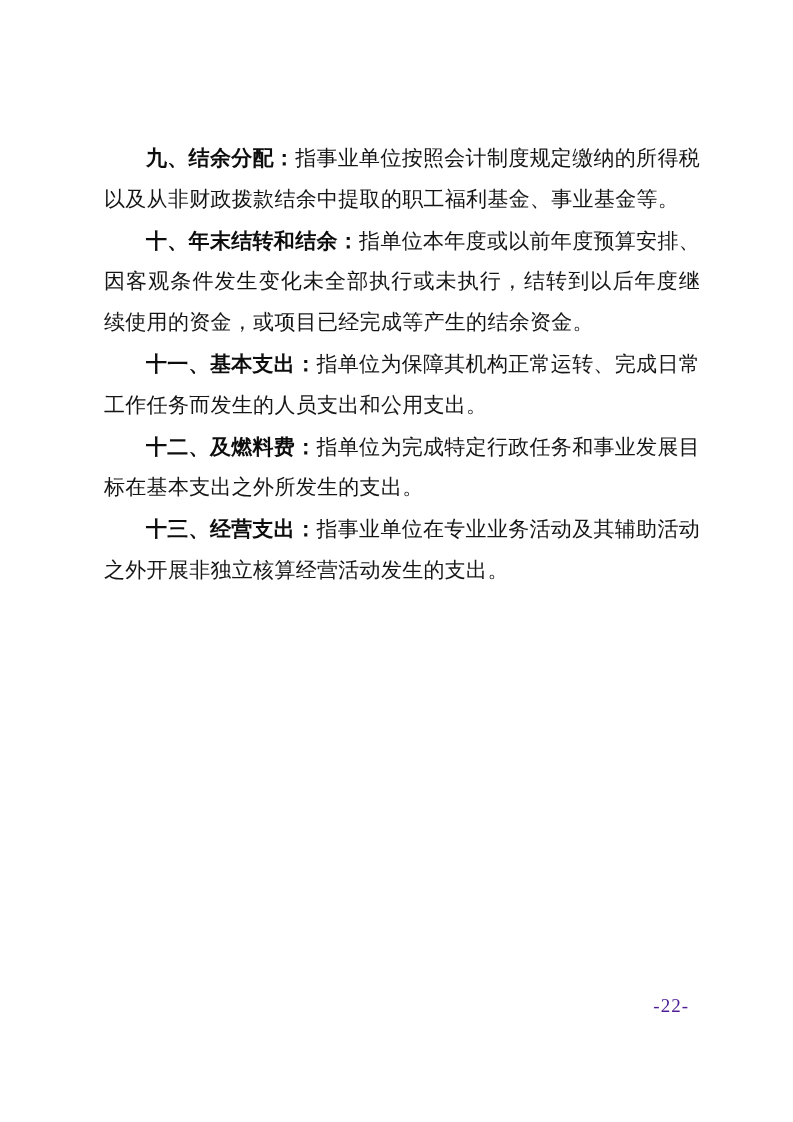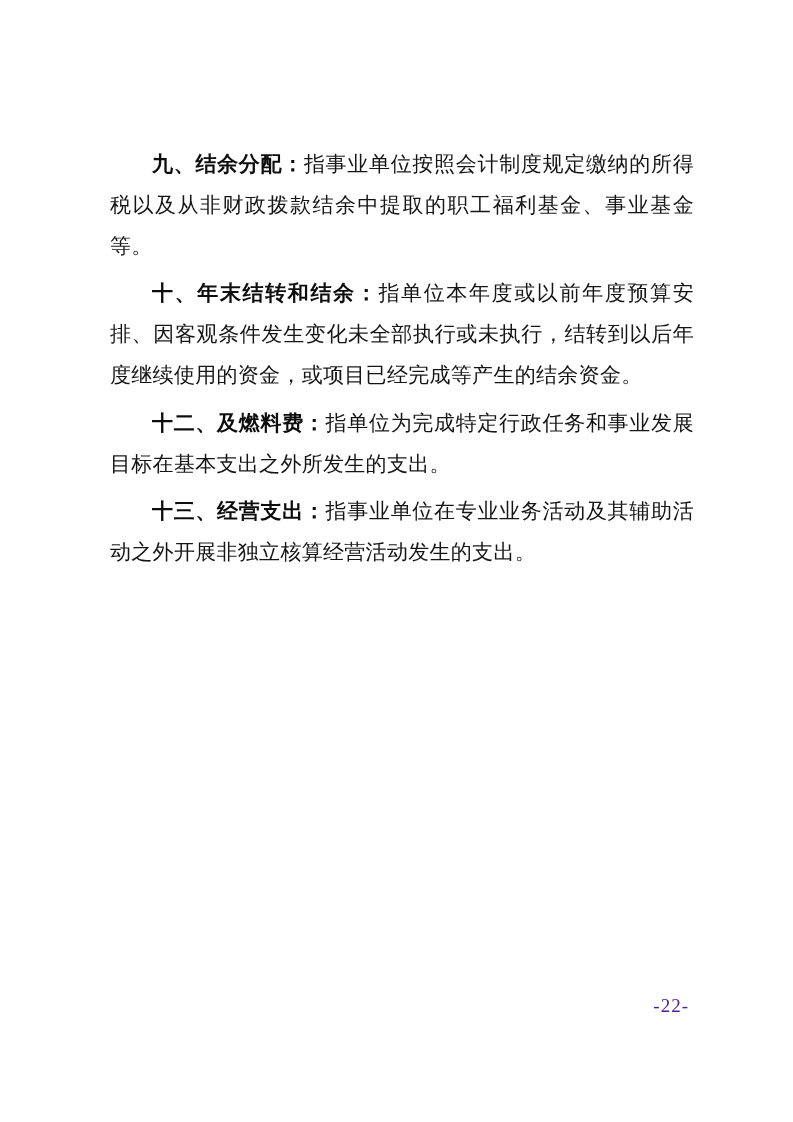--- a/index.html
+++ b/index.html
@@ -18,7 +18,7 @@
     width: 598px;
   }
   p.para {
-    margin: 7px;
+    margin: 1px;
     padding: 0;
     font-family: "Liberation Serif", "DejaVu Serif", serif;
     font-size: 21px;

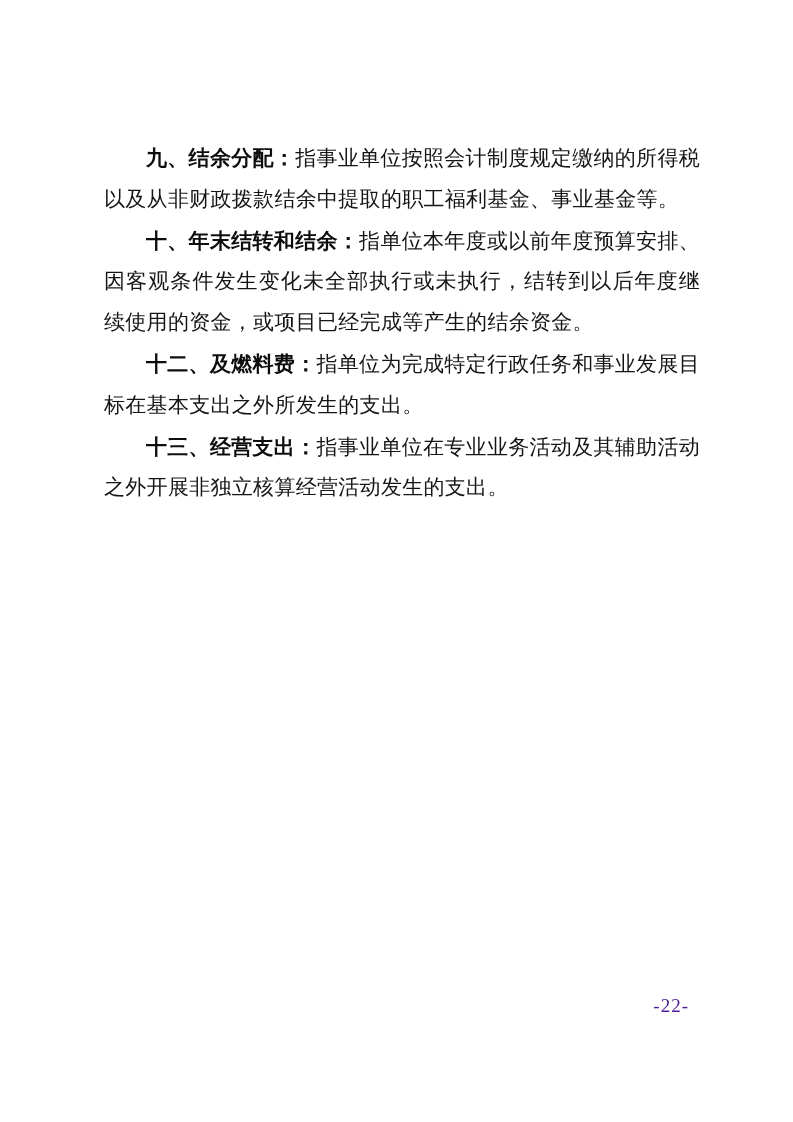--- a/index.html
+++ b/index.html
@@ -60,6 +60,9 @@
       <span class="term">十、年末结转和结余：</span><span class="definition">指单位本年度或以前年度预算安排、因客观条件发生变化未全部执行或未执行，结转到以后年度继续使用的资金，或项目已经完成等产生的结余资金。</span>
     </p>
 
+    <p class="para">
+      <span class="term">十一、基本支出：</span><span class="definition">指单位为保障其机构正常运转、完成日常工作任务而发生的人员支出和公用支出。</span>
+    </p>
 
     <p class="para">
       <span class="term">十二、及燃料费：</span><span class="definition">指单位为完成特定行政任务和事业发展目标在基本支出之外所发生的支出。</span>

